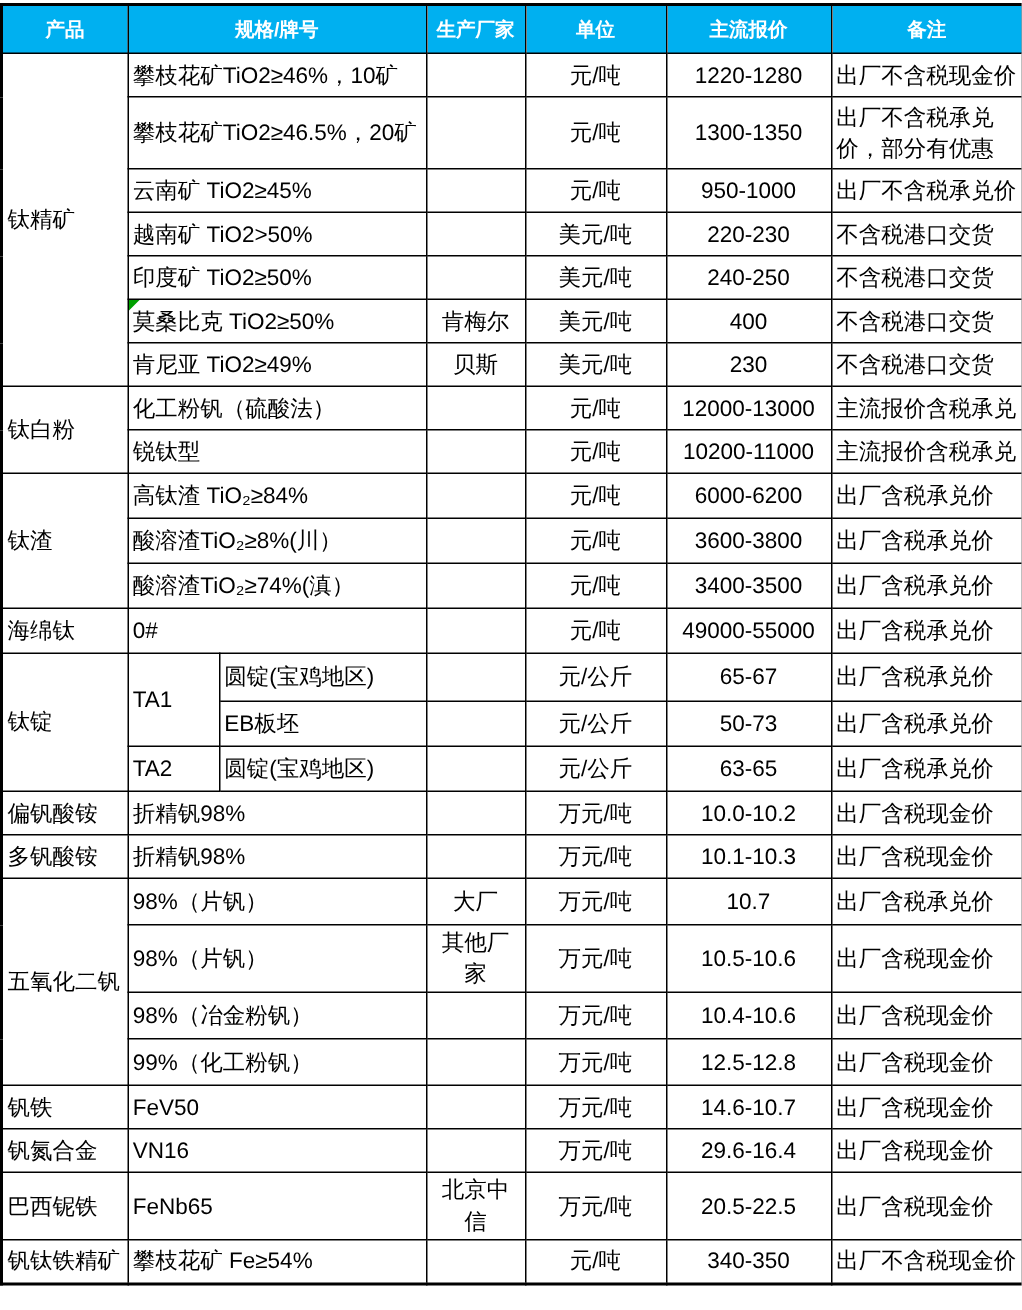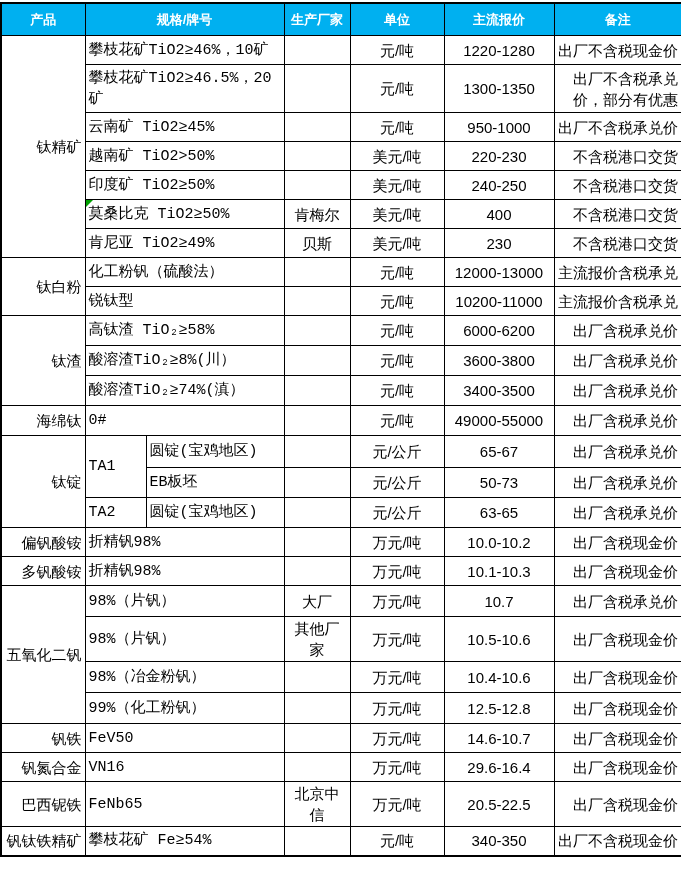--- a/index.html
+++ b/index.html
@@ -41,7 +41,7 @@
   tbody tr.h31{height:31px;}
   tbody tr.h32{height:32px;}
   .c-prod{text-align:right;}
-  .c-spec,.c-speca,.c-specb{text-align:left;position:relative;font-family:Liberation Mono, monospace;}
+  .c-spec,.c-speca,.c-specb{text-align:left;position:relative;}
   .c-mfr,.c-unit,.c-price{text-align:center;}
   .c-note{text-align:right;}
   .marker{

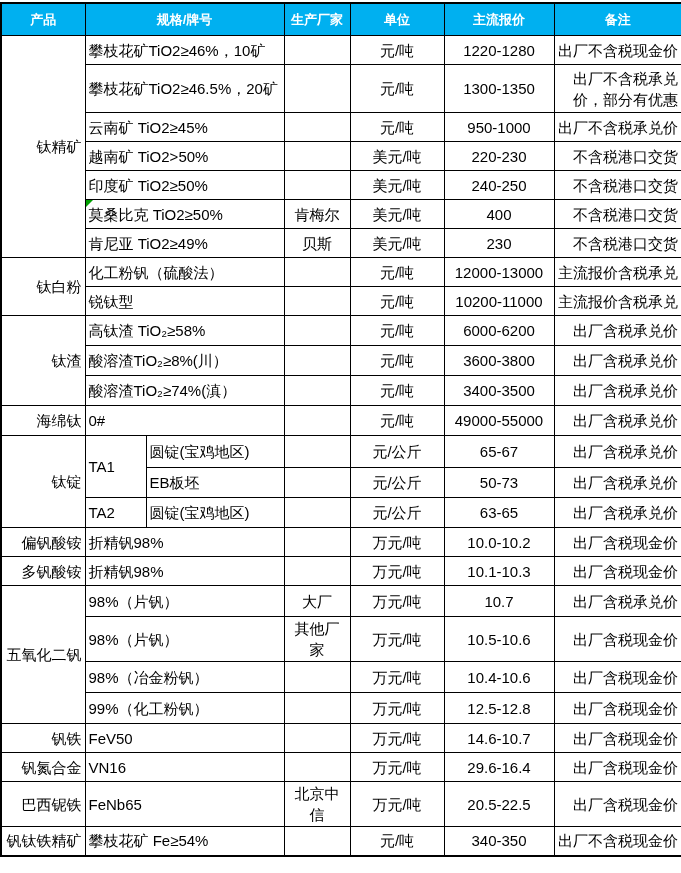--- a/index.html
+++ b/index.html
@@ -43,7 +43,7 @@
   .c-prod{text-align:right;}
   .c-spec,.c-speca,.c-specb{text-align:left;position:relative;}
   .c-mfr,.c-unit,.c-price{text-align:center;}
-  .c-note{text-align:right;}
+  .c-note{text-align:left;}
   .marker{
     position:absolute;left:0;top:0;width:0;height:0;
     border-top:7px solid var(--marker-green,#00A000);

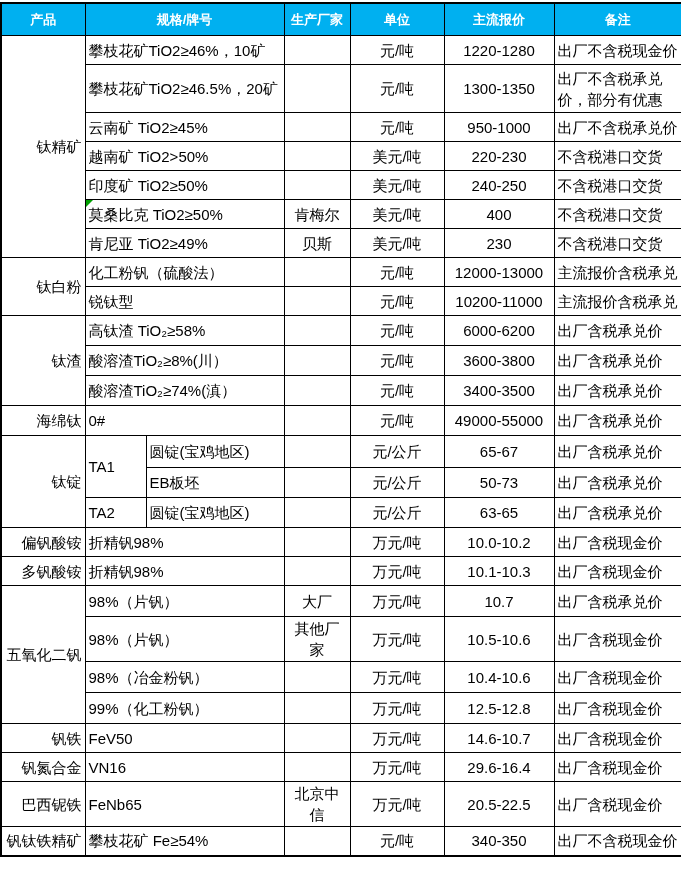--- a/index.html
+++ b/index.html
@@ -40,7 +40,7 @@
   tbody tr.h30{height:30px;}
   tbody tr.h31{height:31px;}
   tbody tr.h32{height:32px;}
-  .c-prod{text-align:right;}
+  .c-prod{text-align:left;}
   .c-spec,.c-speca,.c-specb{text-align:left;position:relative;}
   .c-mfr,.c-unit,.c-price{text-align:center;}
   .c-note{text-align:left;}

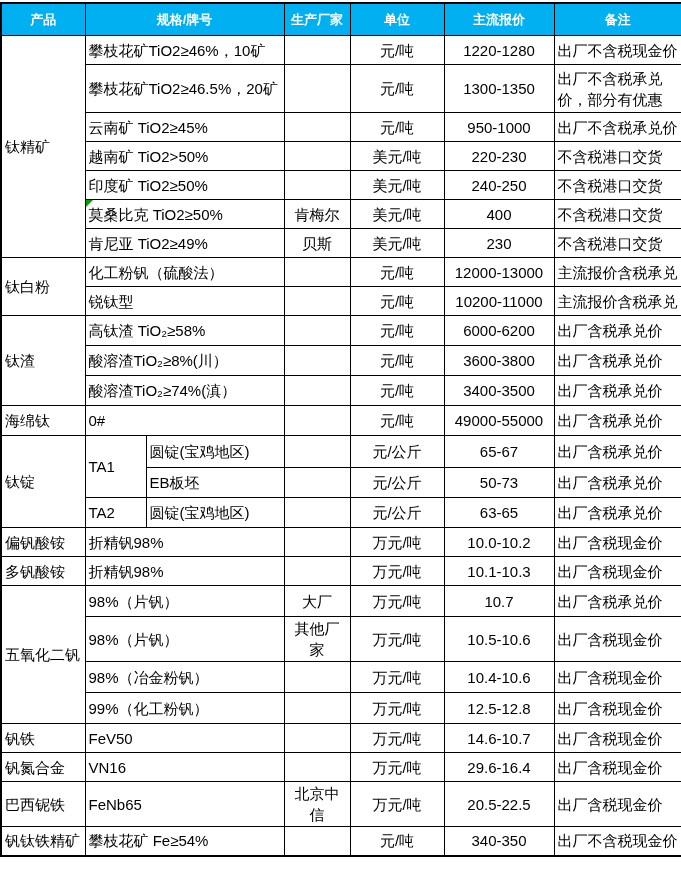--- a/index.html
+++ b/index.html
@@ -144,7 +144,7 @@
     </tr>
     <tr class="h30">
       <td class="c-prod" rowspan="3">钛渣</td>
-      <td class="c-spec" colspan="2">高钛渣 TiO₂≥58%</td>
+      <td class="c-spec" colspan="2">高钛渣 TiO₂≥84%</td>
       <td class="c-mfr"></td>
       <td class="c-unit">元/吨</td>
       <td class="c-price">6000-6200</td>

